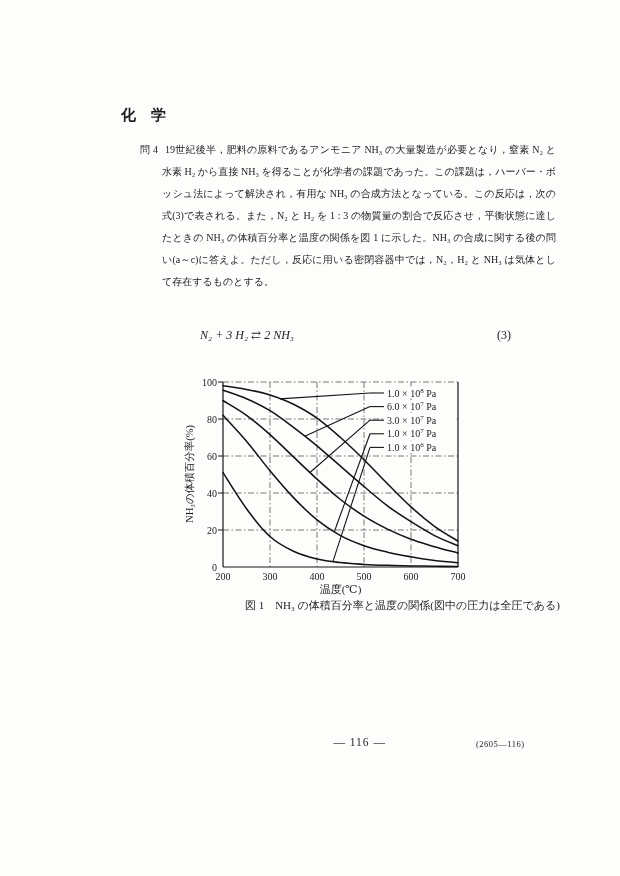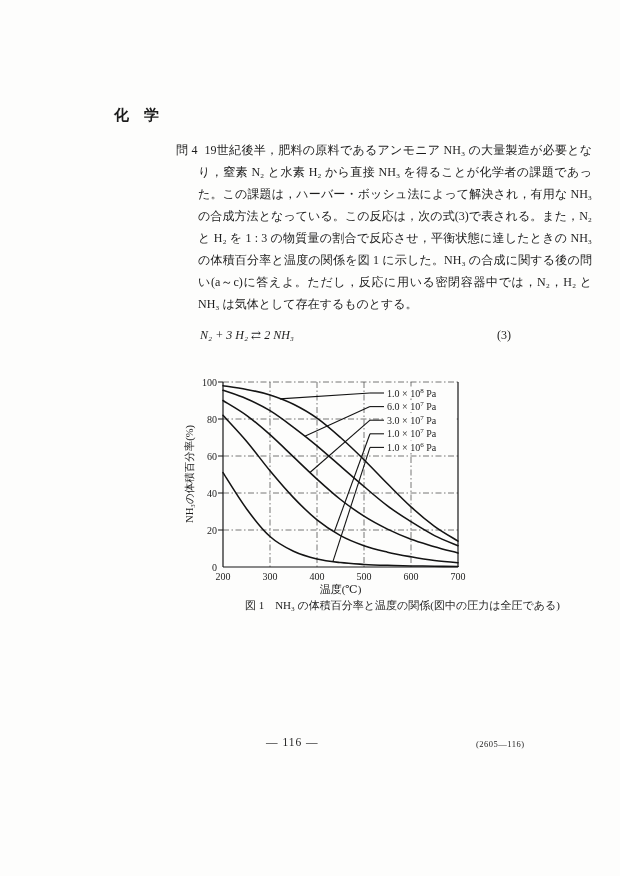--- a/index.html
+++ b/index.html
@@ -13,7 +13,7 @@
     margin:0 auto;
   }
   .subject-title{
-    position:absolute;left:114px;top:106px;
+    position:absolute;left:121px;top:106px;
     font-size:15px;font-weight:bold;
   }
   .q-para{

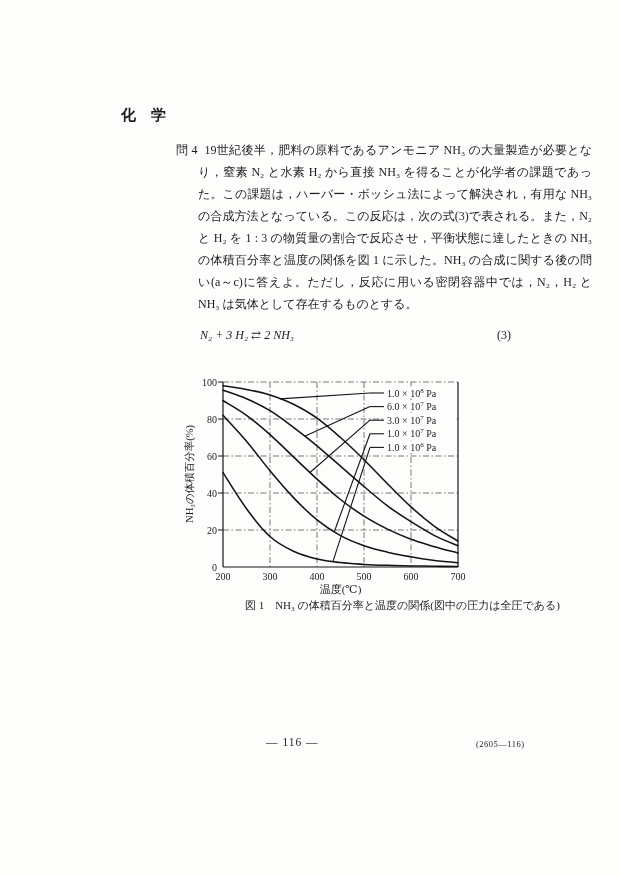--- a/index.html
+++ b/index.html
@@ -18,9 +18,9 @@
   }
   .q-para{
     position:absolute;left:140px;top:139px;width:394px;
-    font-size:12px;line-height:22px;
+    font-size:10px;line-height:22px;
     text-align:justify;
-    padding-left:22px;text-indent:-22px;margin-left:36px;
+    padding-left:22px;text-indent:-22px;
   }
   .q-label{margin-right:7px;}
   .equation-row{position:absolute;left:200px;top:328px;width:320px;font-size:12px;font-style:italic;}

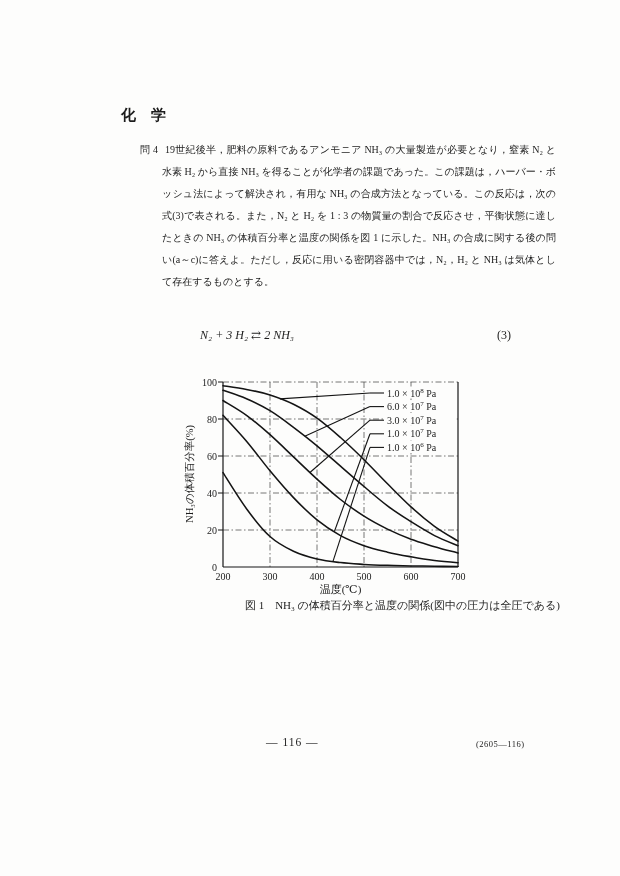--- a/index.html
+++ b/index.html
@@ -33,7 +33,7 @@
   }
   .page-number{
     position:absolute;left:266px;top:736px;width:120px;
-    font-size:11.5px;text-align:left;letter-spacing:1px;
+    font-size:11.5px;text-align:right;letter-spacing:1px;
   }
   .page-code{
     position:absolute;left:476px;top:739px;

